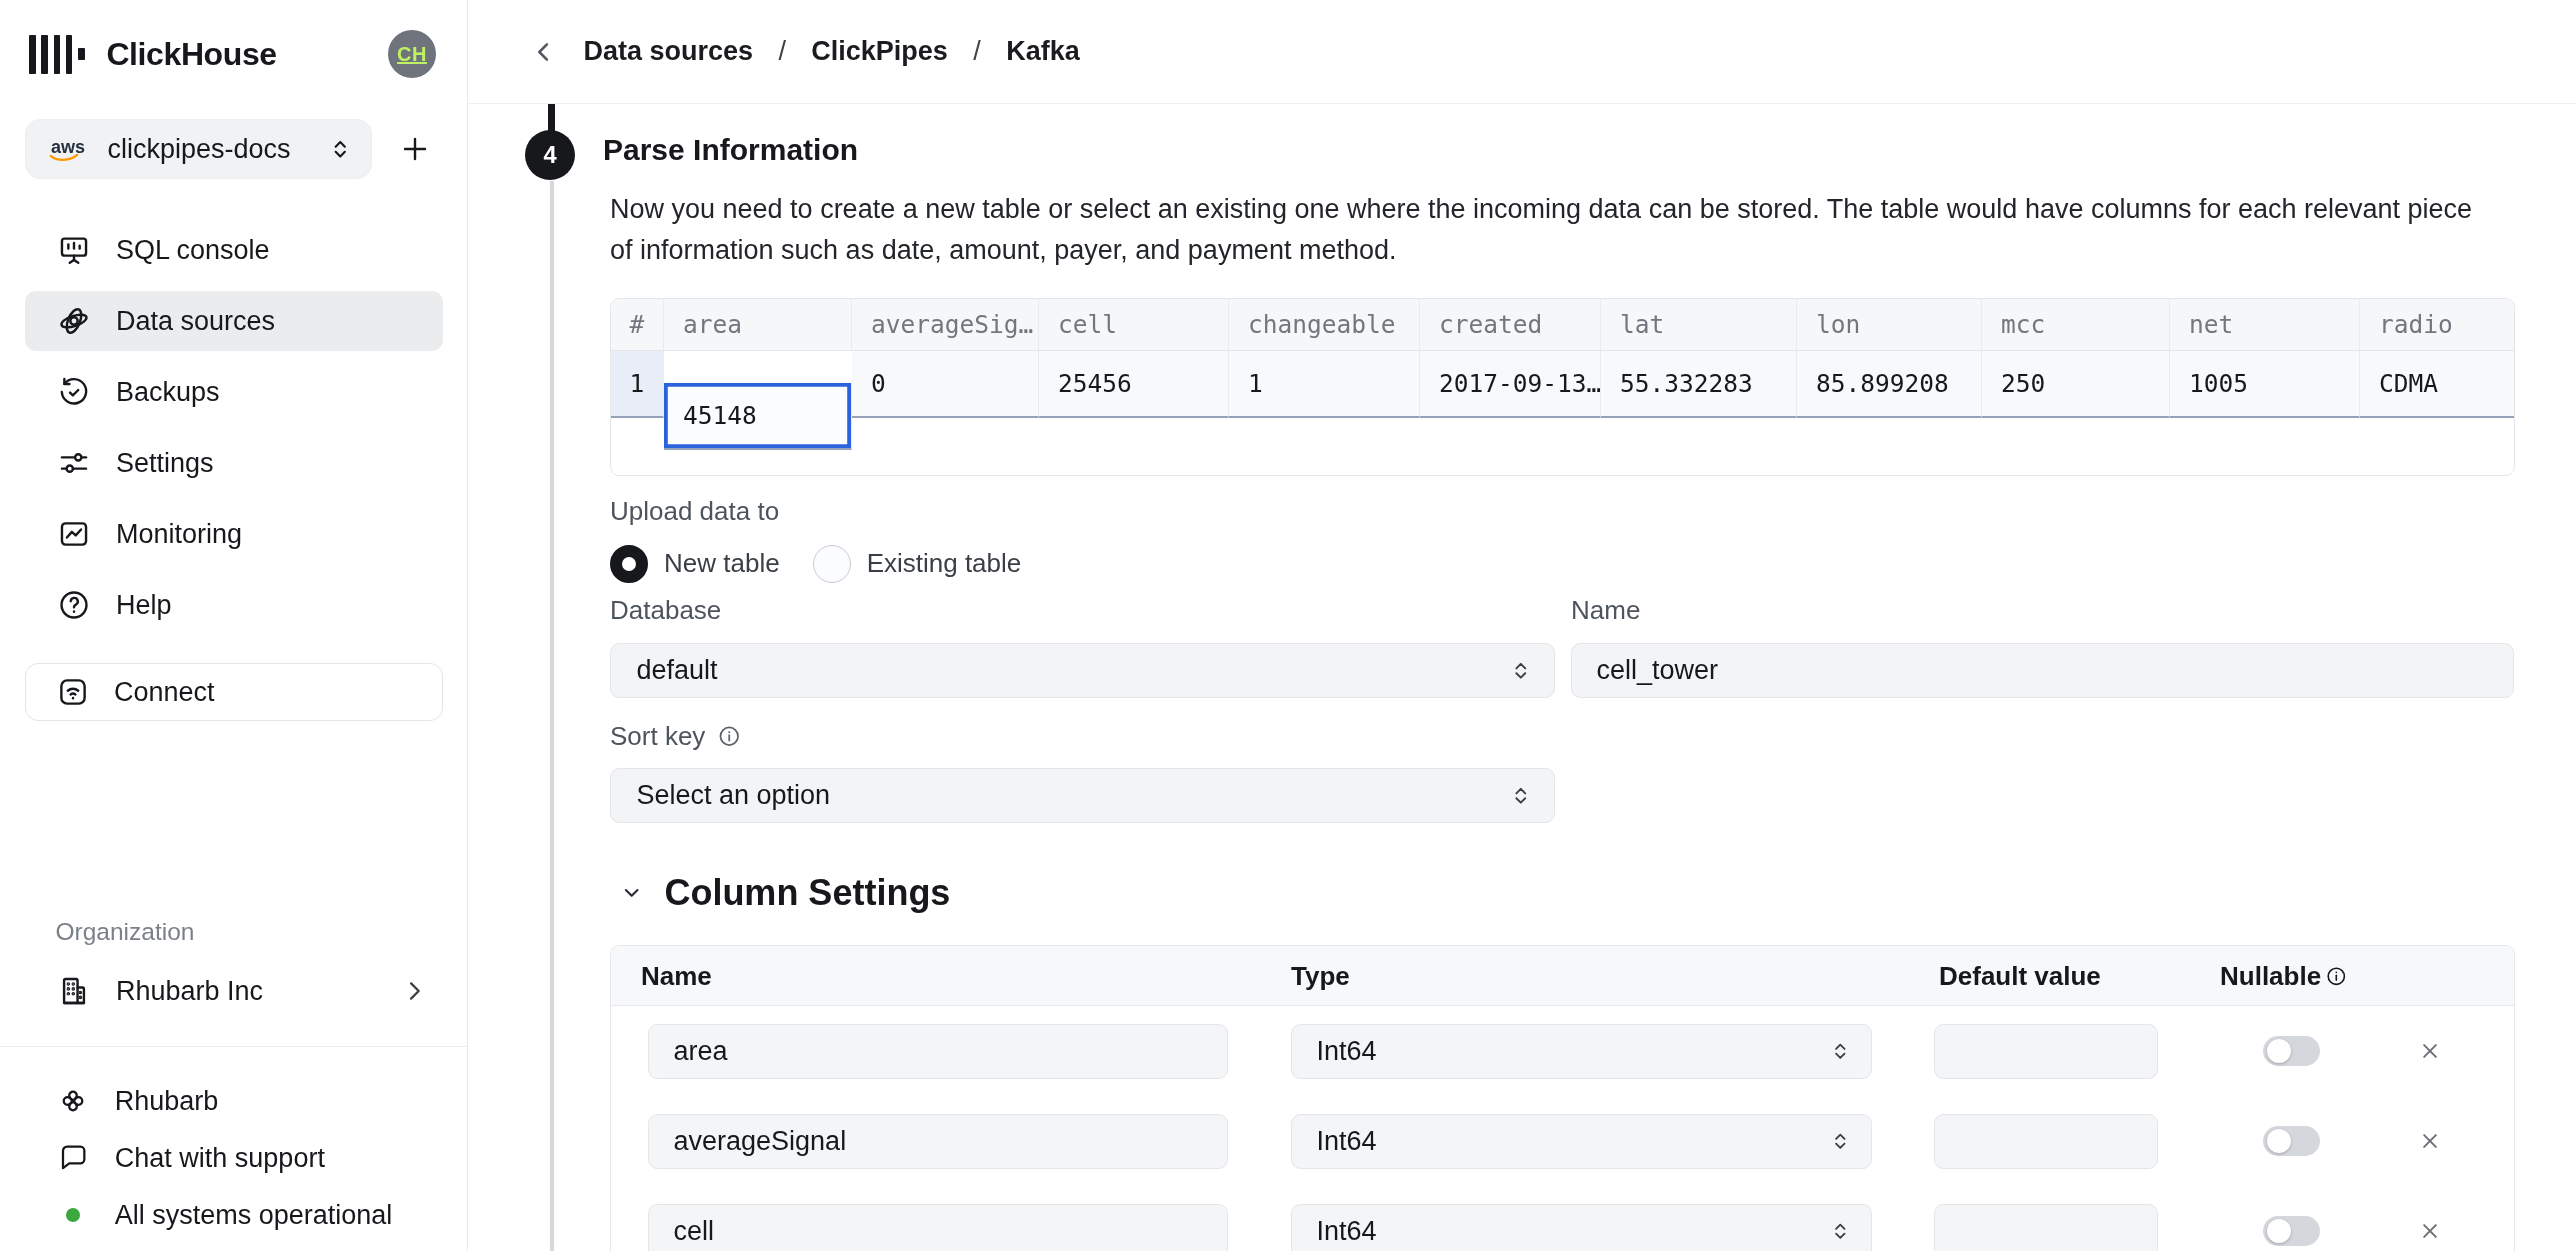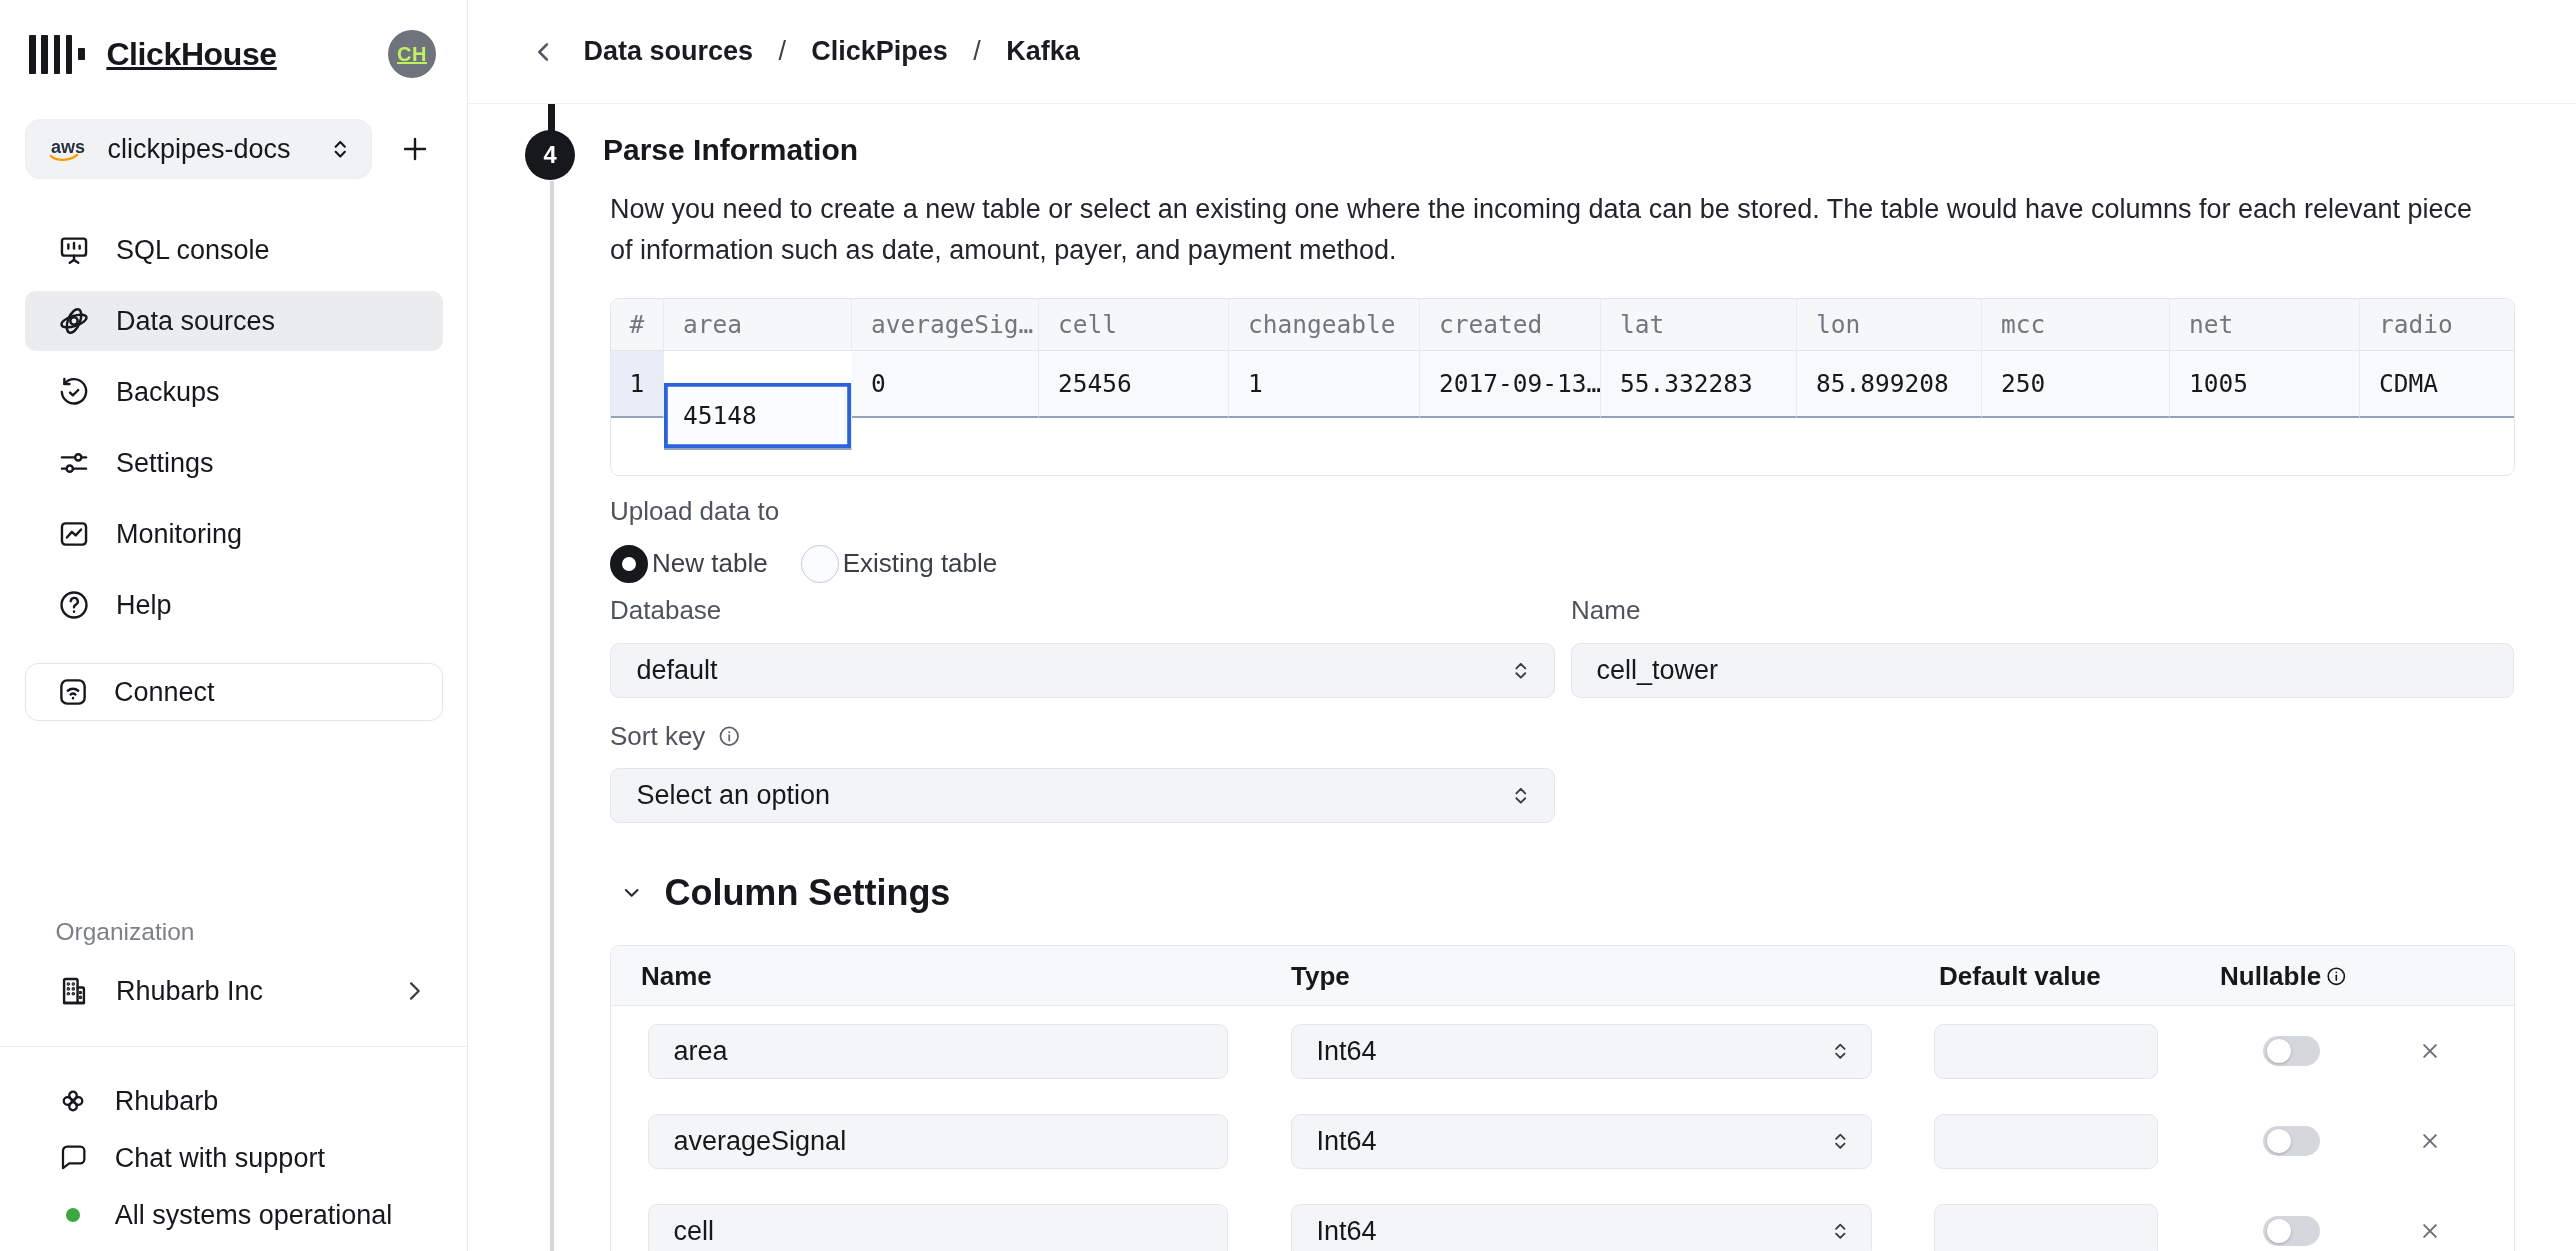--- a/index.html
+++ b/index.html
@@ -19,7 +19,7 @@
   .logo-bars { display:flex; align-items:center; gap:5.7px; height:41px; }
   .logo-bars i { display:block; width:6.6px; height:39px; background:#17181c; border-radius:0.9px; }
   .logo-bars i.short { height:12.2px; }
-  .brand-name { font-size:32px; font-weight:700; letter-spacing:-0.4px; color:#17181c; margin-left:21.7px;text-decoration:underline; }
+  .brand-name { font-size:32px; font-weight:700; letter-spacing:-0.4px; color:#17181c; margin-left:21.7px; }
   .avatar { margin-left:auto; width:48px; height:48px; border-radius:50%; background:#6e737c;
     color:#bef264; font-size:20px; font-weight:700; display:flex; align-items:center; justify-content:center;
     letter-spacing:0.5px; cursor:pointer;text-decoration:underline; }

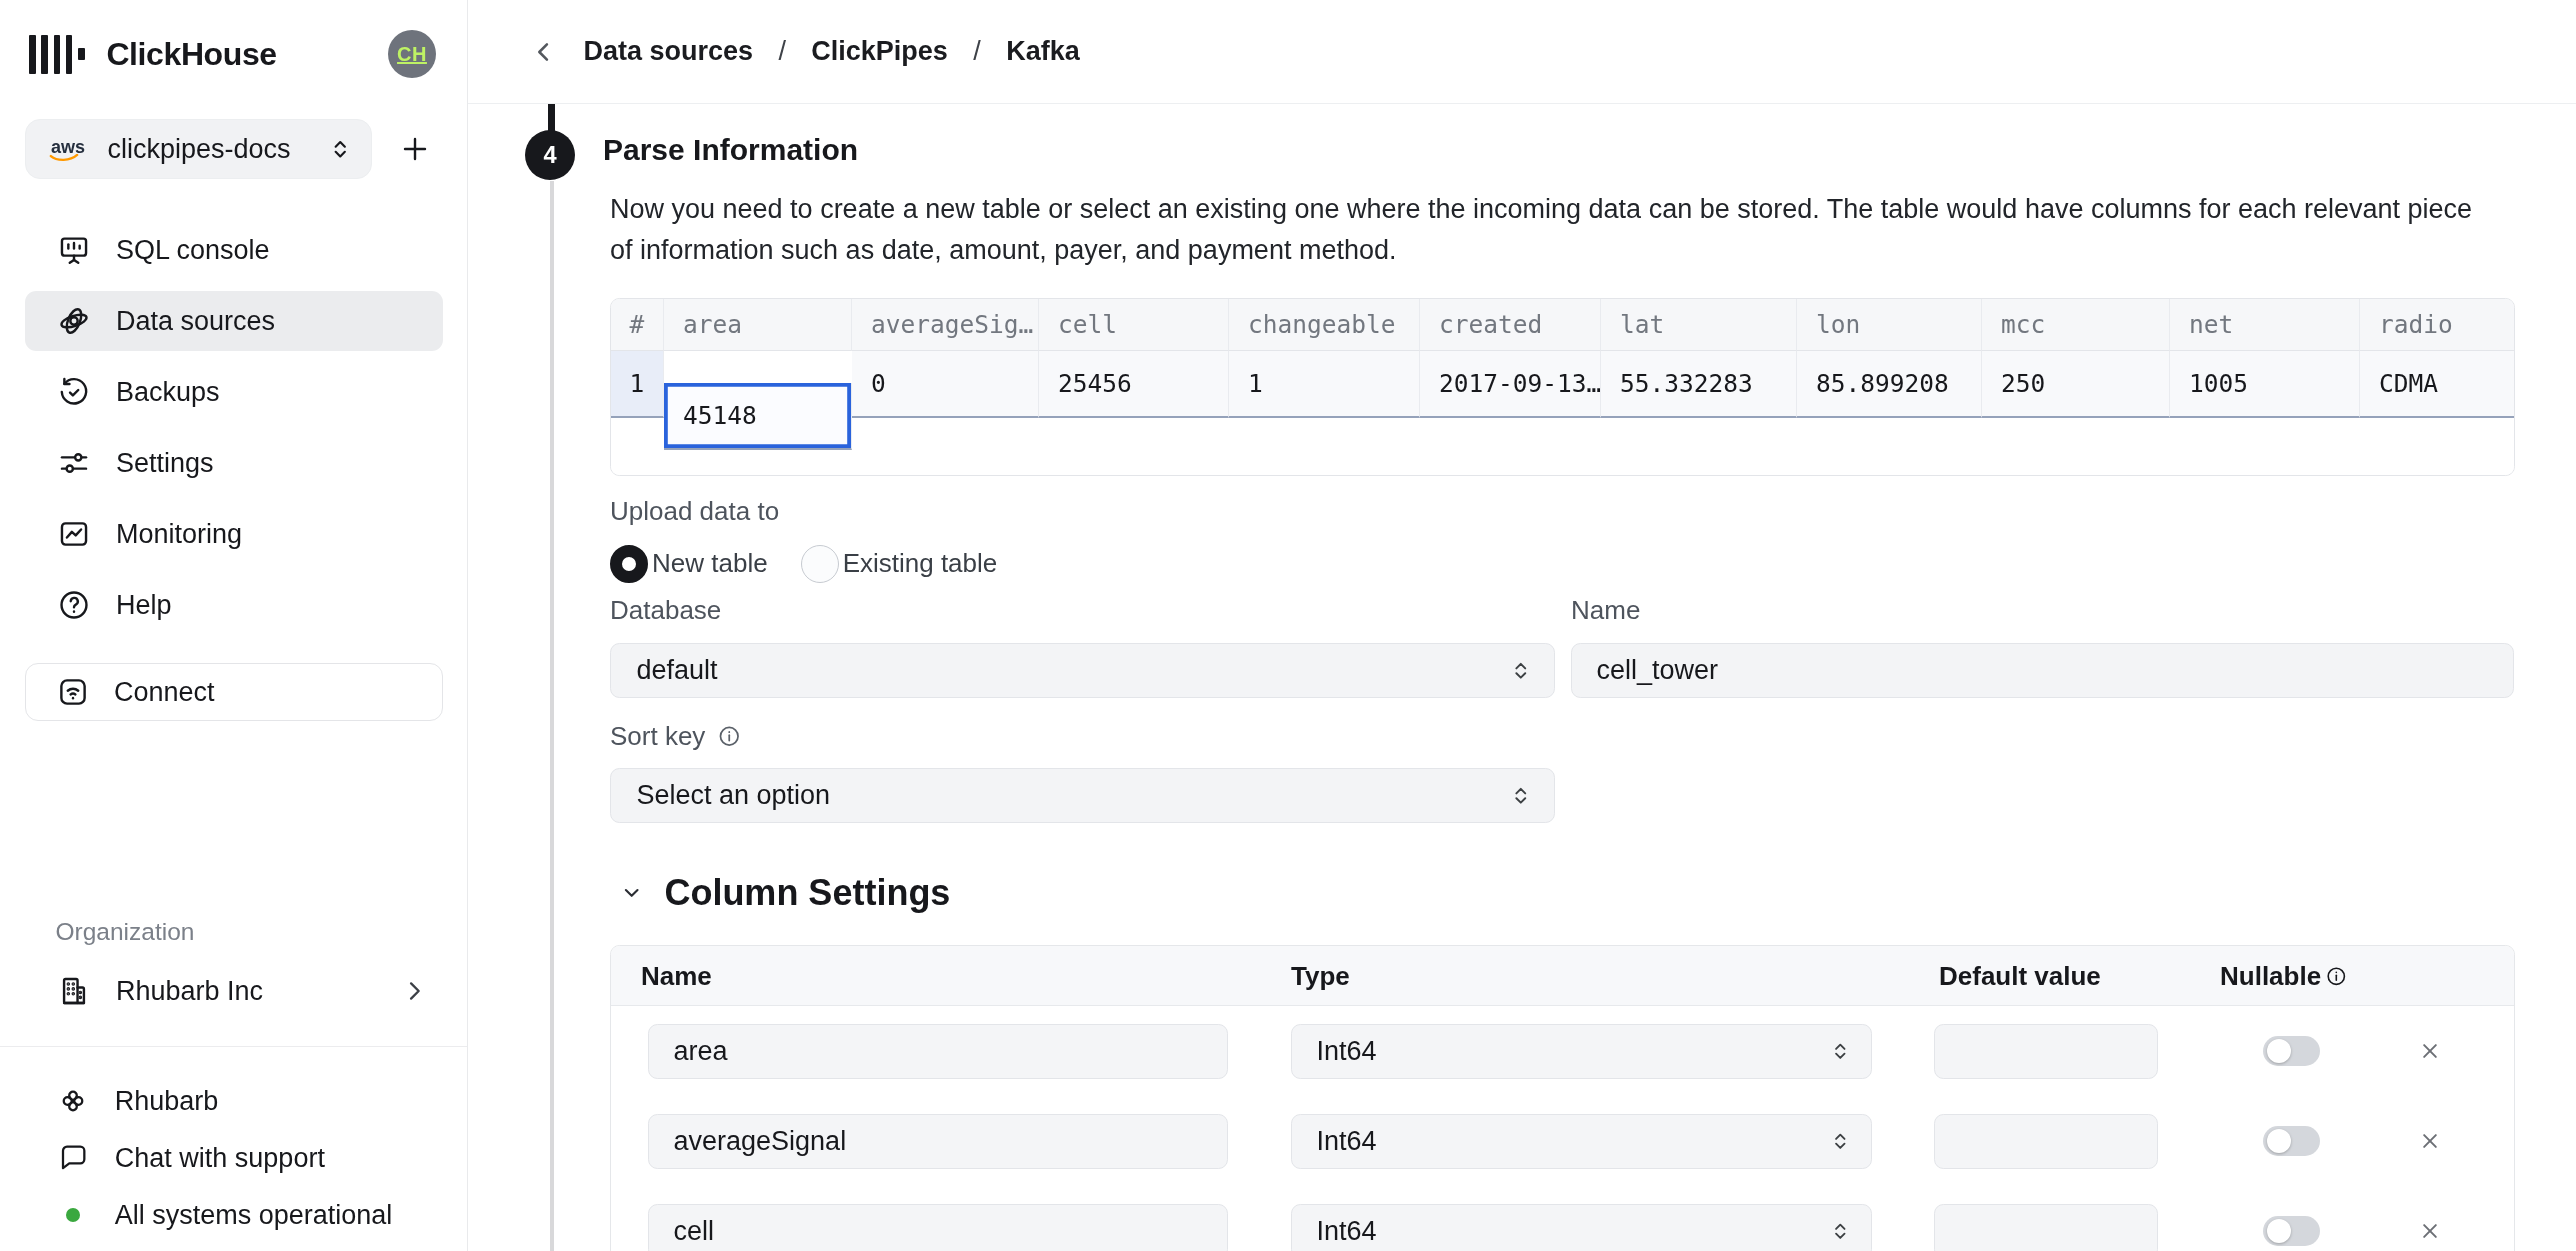--- a/index.html
+++ b/index.html
@@ -93,7 +93,7 @@
   
   .field-label { position:absolute; font-size:26px; color:#4e545d; display:flex; align-items:center; gap:11.3px; }
   .radio-row { position:absolute; left:142px; top:541px; height:45px; display:flex; align-items:center; gap:33px; }
-  .radio-opt { display:flex; align-items:center; gap:4px; cursor:pointer; }
+  .radio-opt { display:flex; align-items:center; gap:16px; cursor:pointer; }
   .radio { width:38px; height:38px; border-radius:50%; }
   .radio.on { border:12.2px solid #17181c; background:#fff; }
   .radio.off { border:1.9px solid #c7cbd1; background:#fbfcfd; }

